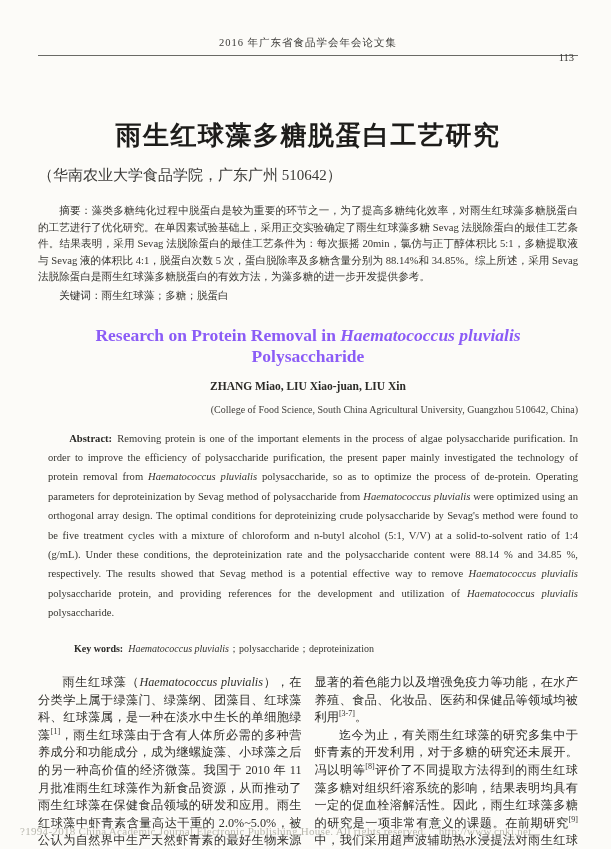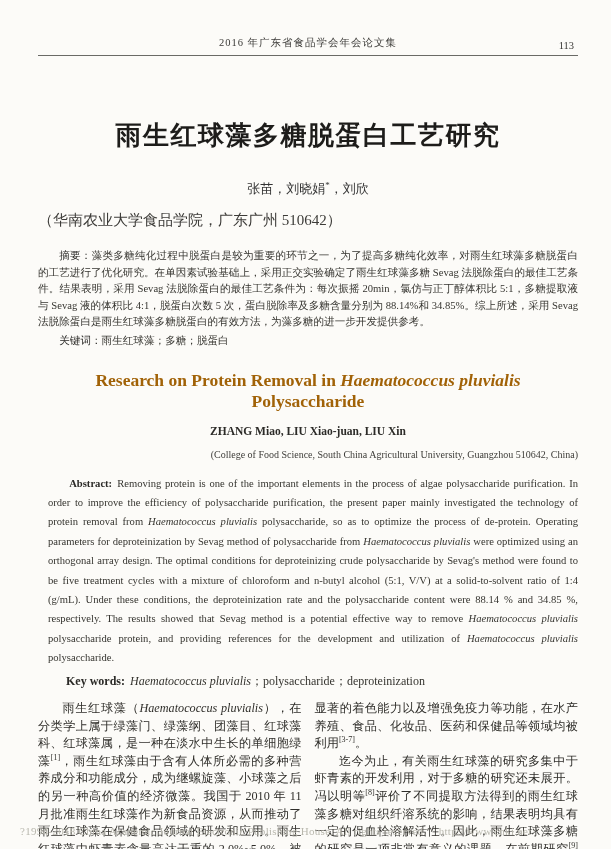--- a/index.html
+++ b/index.html
@@ -16,7 +16,7 @@
   }
   
   .running-head{position:relative;text-align:center;font-size:10.5px;color:#3a3936;letter-spacing:1px;}
-  .rh-page{position:absolute;right:4px;top:4px;letter-spacing:0;}
+  .rh-page{position:absolute;right:4px;top:16px;letter-spacing:0;}
   .rh-rule{border:none;border-top:1.2px solid #6a6a66;margin:5px 0 0 0;}
 
   

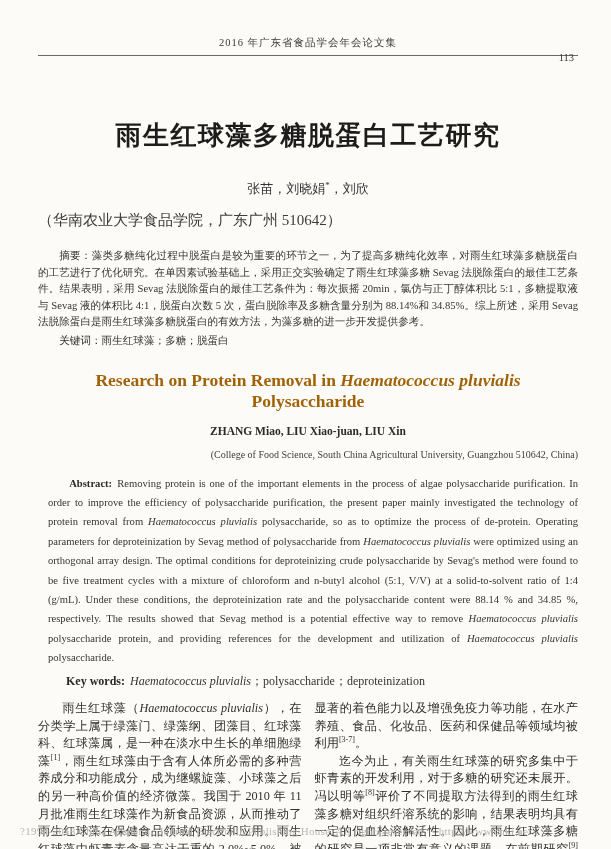--- a/index.html
+++ b/index.html
@@ -73,7 +73,6 @@
 
   <h1 class="title-cn">雨生红球藻多糖脱蛋白工艺研究</h1>
 
-  <div class="authors-cn"><span>张苗，刘晓娟</span><sup>*</sup><span>，刘欣</span></div>
 
   <div class="affil-cn">（华南农业大学食品学院，广东广州 510642）</div>
 

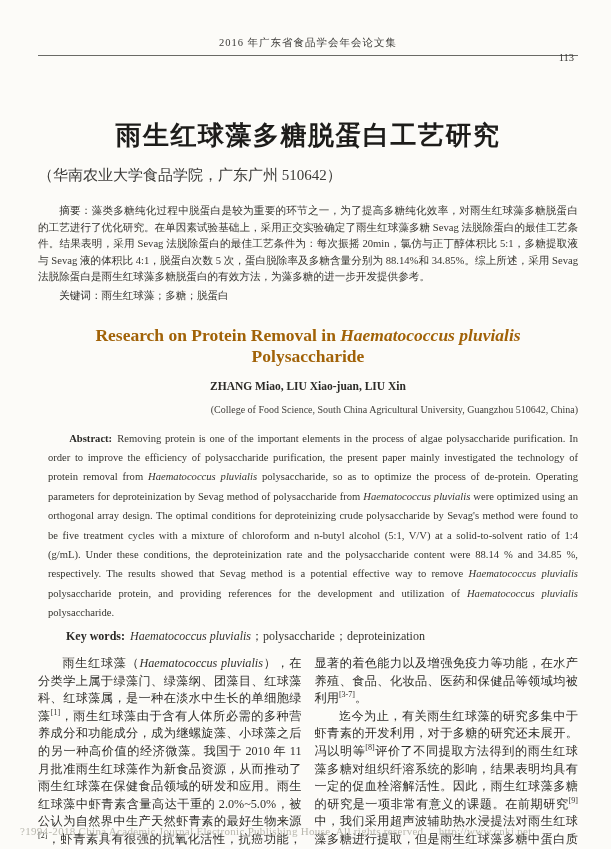--- a/index.html
+++ b/index.html
@@ -35,7 +35,7 @@
   .kw-cn{margin:1px 0 0 0;font-size:10.6px;line-height:16.6px;text-indent:2em;color:#35342f;}
 
   
-  .title-en{margin:20px 0 0 0;text-align:center;font-size:17.5px;font-weight:bold;color:#a16207;}
+  .title-en{margin:20px 0 0 0;text-align:center;font-size:17.5px;font-weight:bold;color:#8b5cf6;}
   .title-en em{font-style:italic;}
   .authors-en{margin-top:13px;text-align:center;font-size:11.5px;font-weight:bold;color:#2c2b28;}
   .affil-en{margin-top:12px;text-align:right;font-size:10px;color:#3d3c38;}

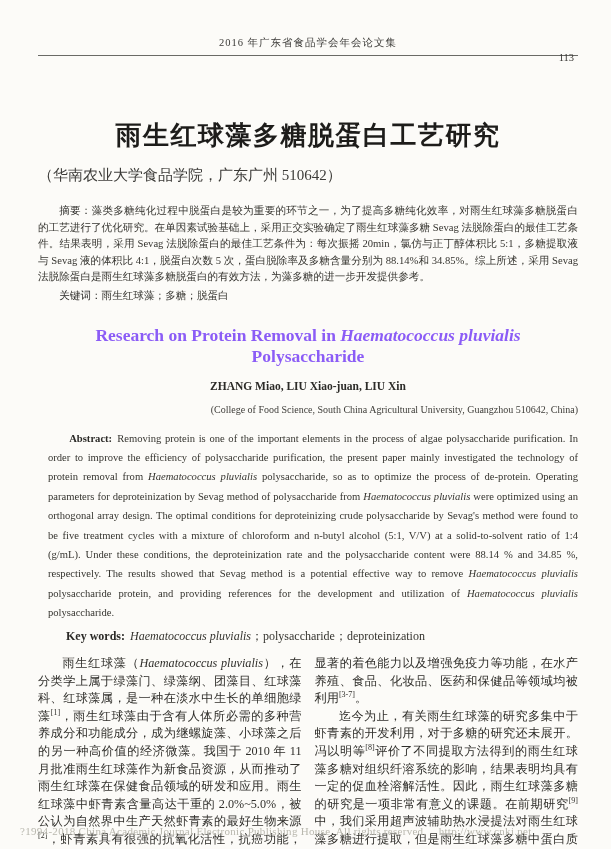--- a/index.html
+++ b/index.html
@@ -40,7 +40,7 @@
   .authors-en{margin-top:13px;text-align:center;font-size:11.5px;font-weight:bold;color:#2c2b28;}
   .affil-en{margin-top:12px;text-align:right;font-size:10px;color:#3d3c38;}
   .abs-en{margin:14px 0 0 10px;font-size:10.6px;line-height:19.4px;text-align:justify;text-indent:2em;color:#35342f;}
-  .kw-en{margin:4px;font-size:12px;line-height:19.4px;text-indent:2em;color:#35342f;}
+  .kw-en{margin:16px;font-size:10px;line-height:19.4px;text-indent:2em;color:#35342f;}
   .en-label{font-weight:bold;padding-right:5px;color:#2b2a27;}
   em.species{font-style:italic;}
 

